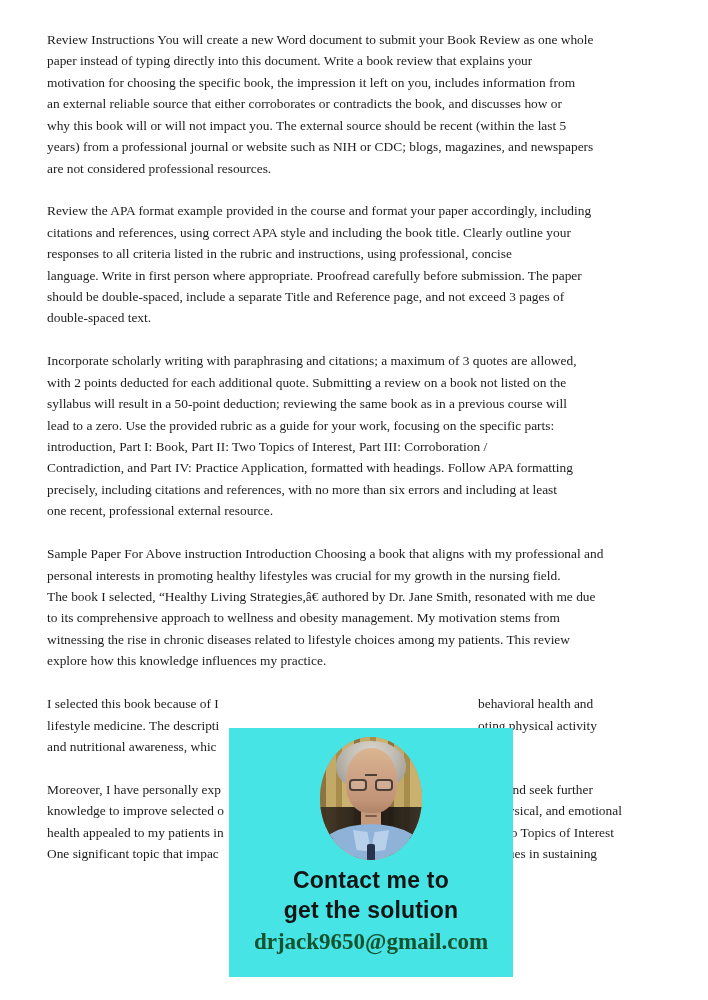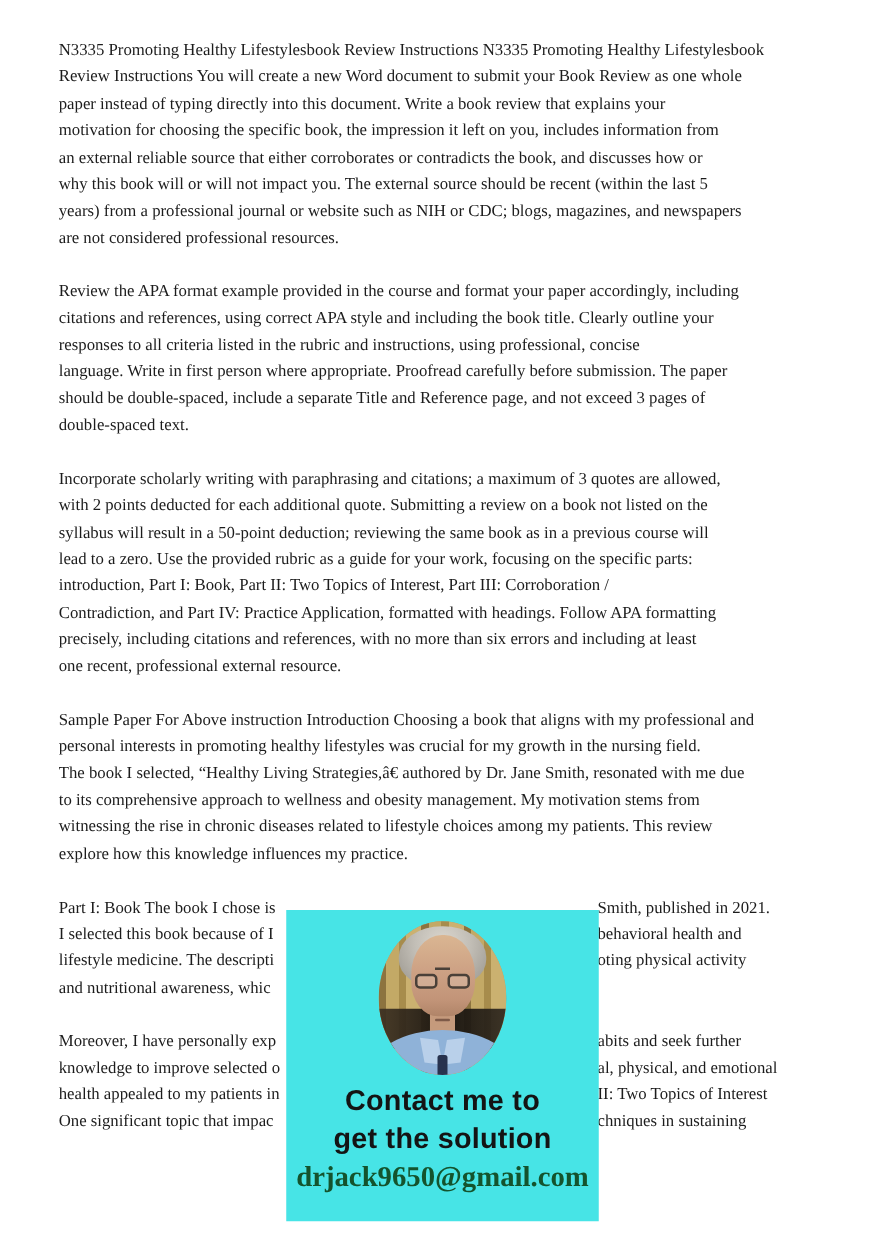--- a/index.html
+++ b/index.html
@@ -50,7 +50,6 @@
   <div class="text-flow">
 
     <div class="para">
-      <div class="line">N3335 Promoting Healthy Lifestylesbook Review Instructions N3335 Promoting Healthy Lifestylesbook</div>
       <div class="line">Review Instructions You will create a new Word document to submit your Book Review as one whole</div>
       <div class="line">paper instead of typing directly into this document. Write a book review that explains your</div>
       <div class="line">motivation for choosing the specific book, the impression it left on you, includes information from</div>

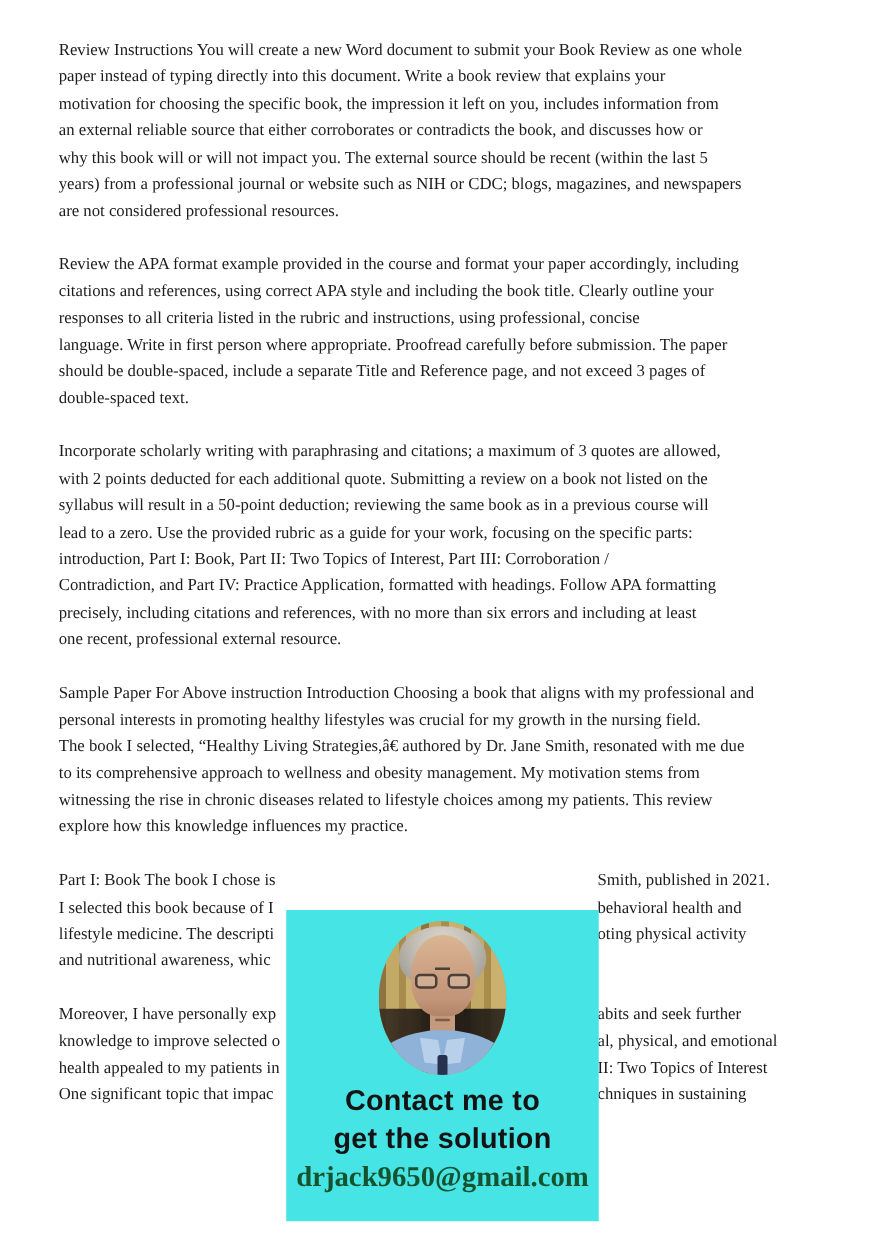--- a/index.html
+++ b/index.html
@@ -90,10 +90,6 @@
 
     <div class="para">
       <div class="line">
-        <span class="fl">Part I: Book The book I chose is</span>
-        <span class="fr">Smith, published in 2021.</span>
-      </div>
-      <div class="line">
         <span class="fl">I selected this book because of I</span>
         <span class="fr">behavioral health and</span>
       </div>

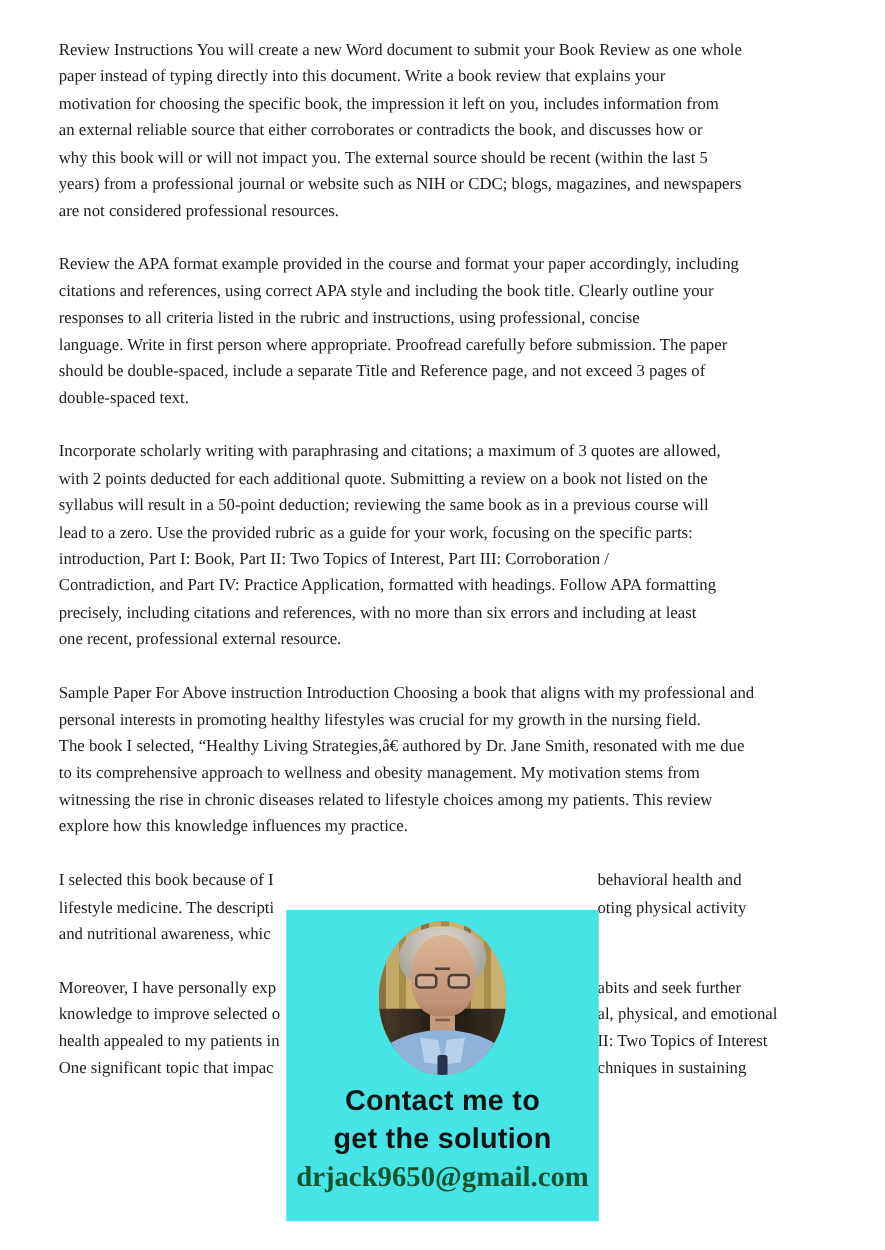--- a/index.html
+++ b/index.html
@@ -11,7 +11,7 @@
   .line{height:21.43px;line-height:21.43px;white-space:nowrap;position:relative;}
   .line .fr{position:absolute;left:431px;top:0;}
   
-  .overlay{position:absolute;left:229px;top:728px;width:250px;height:249px;
+  .overlay{position:absolute;left:229px;top:728px;width:284px;height:249px;
            display:flex;flex-direction:column;align-items:center;z-index:10;}
   .msg{font-family:"Liberation Sans", sans-serif;font-weight:800;font-size:23px;
        line-height:30px;color:#141414;text-align:center;margin-top:5px;letter-spacing:.2px;}

